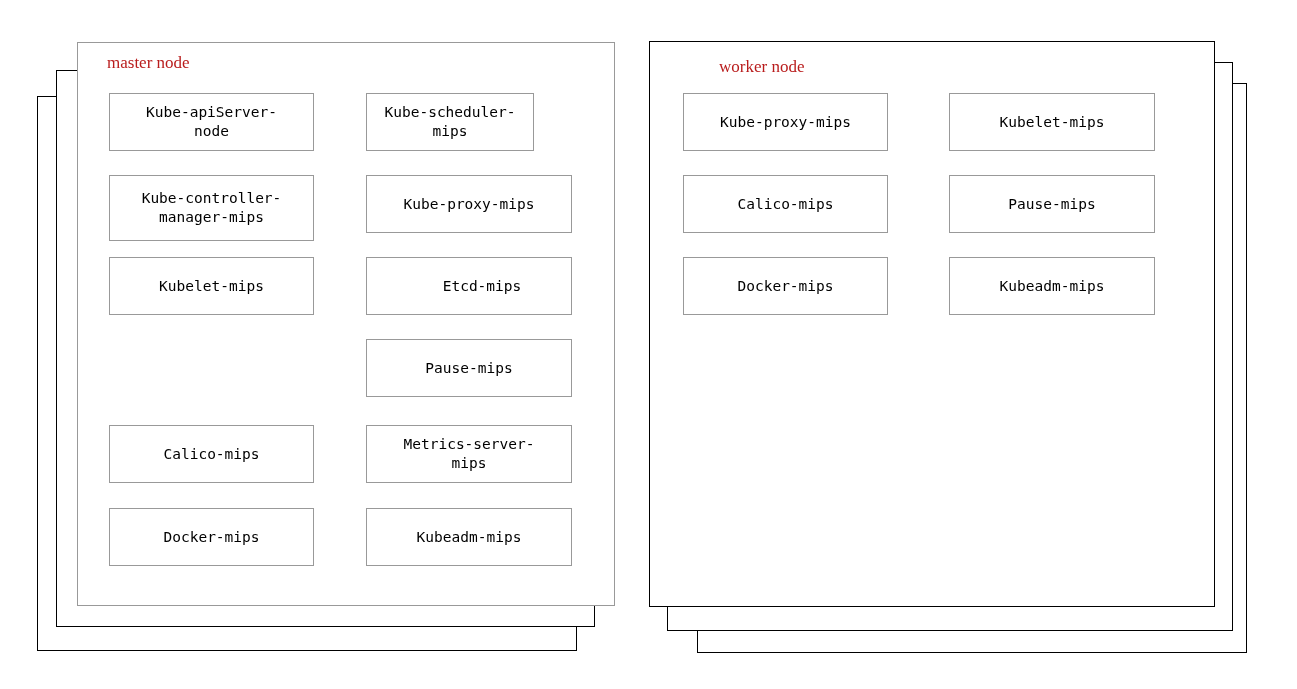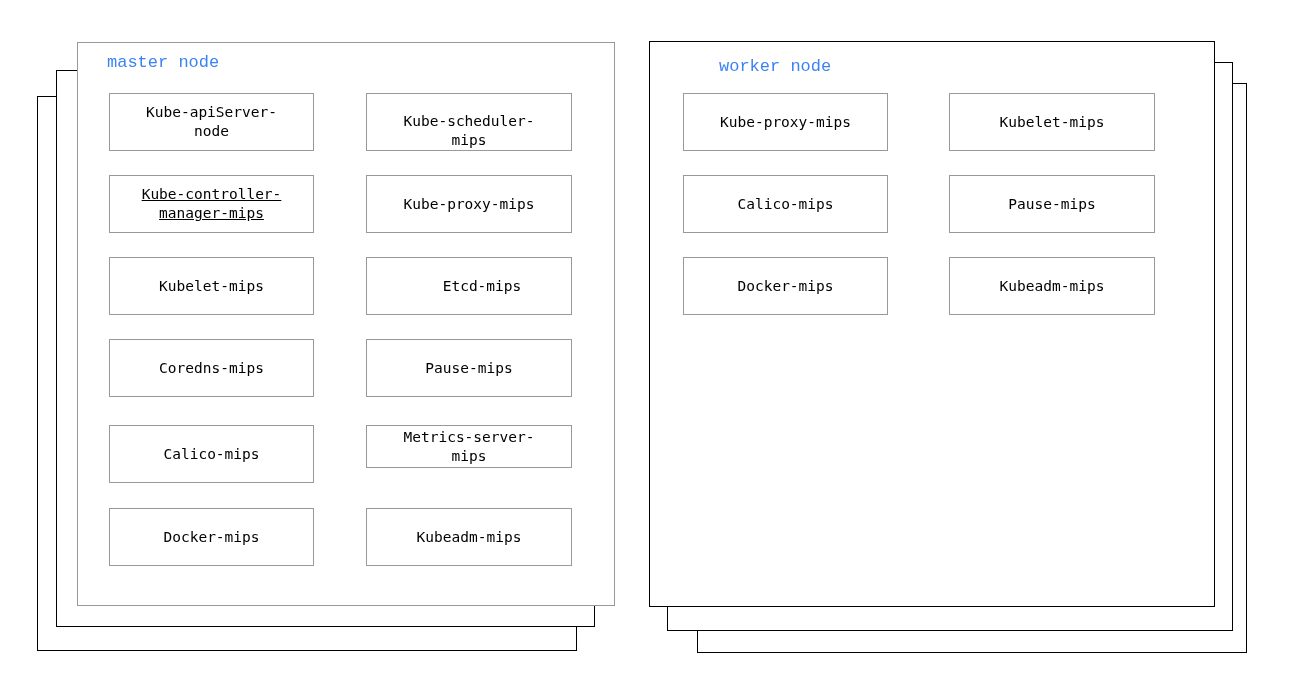--- a/index.html
+++ b/index.html
@@ -45,10 +45,10 @@
 
   .node-title {
     position: absolute;
-    font-family: Liberation Mono, monospace;
+    font-family: Liberation Serif, serif;
     font-size: 17px;
     line-height: 20px;
-    color: #3b82f6;
+    color: #b91c1c;
     white-space: nowrap;
   }
 

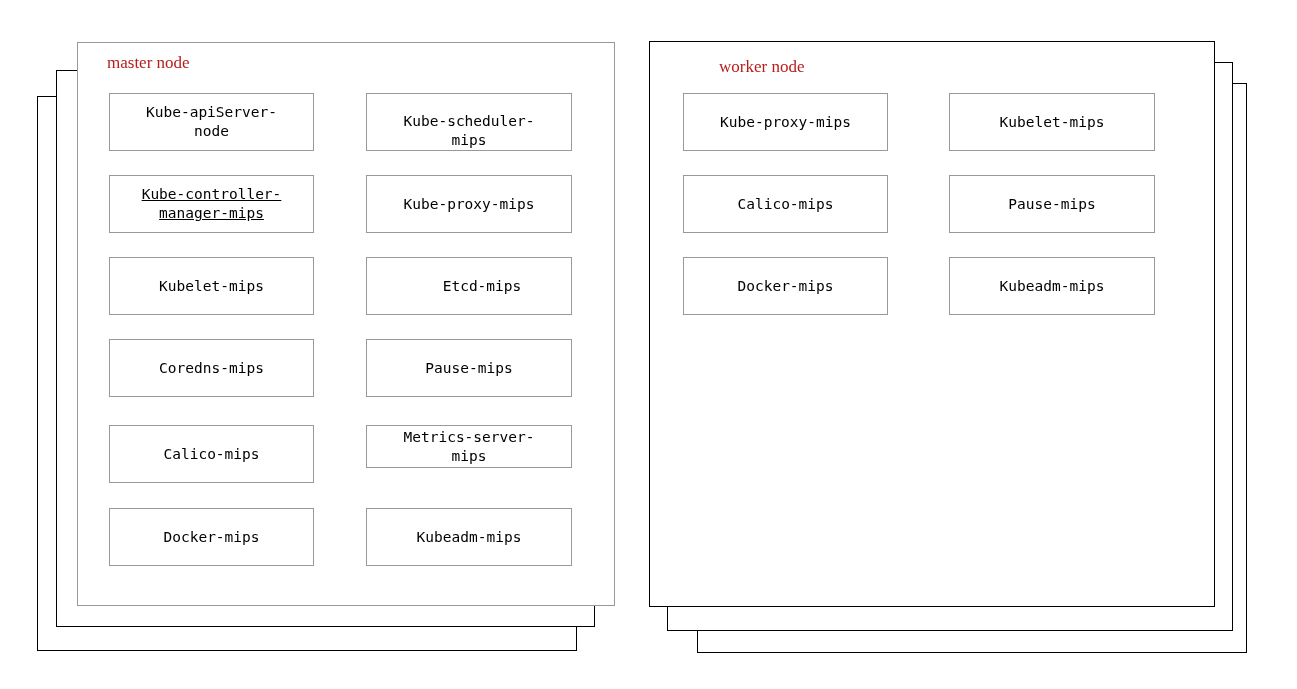--- a/index.html
+++ b/index.html
@@ -102,7 +102,7 @@
       <div class="component-box" style="left: 109px; top: 508px; width: 205px; height: 58px;">
         <span class="component-label">Docker-mips</span>
       </div>
-      <div class="component-box" style="left: 366px; top: 93px; width: 206px; height: 58px; align-items: flex-end;">
+      <div class="component-box" style="left: 366px; top: 93px; width: 168px; height: 58px;">
         <span class="component-label">Kube-scheduler-
 mips</span>
       </div>

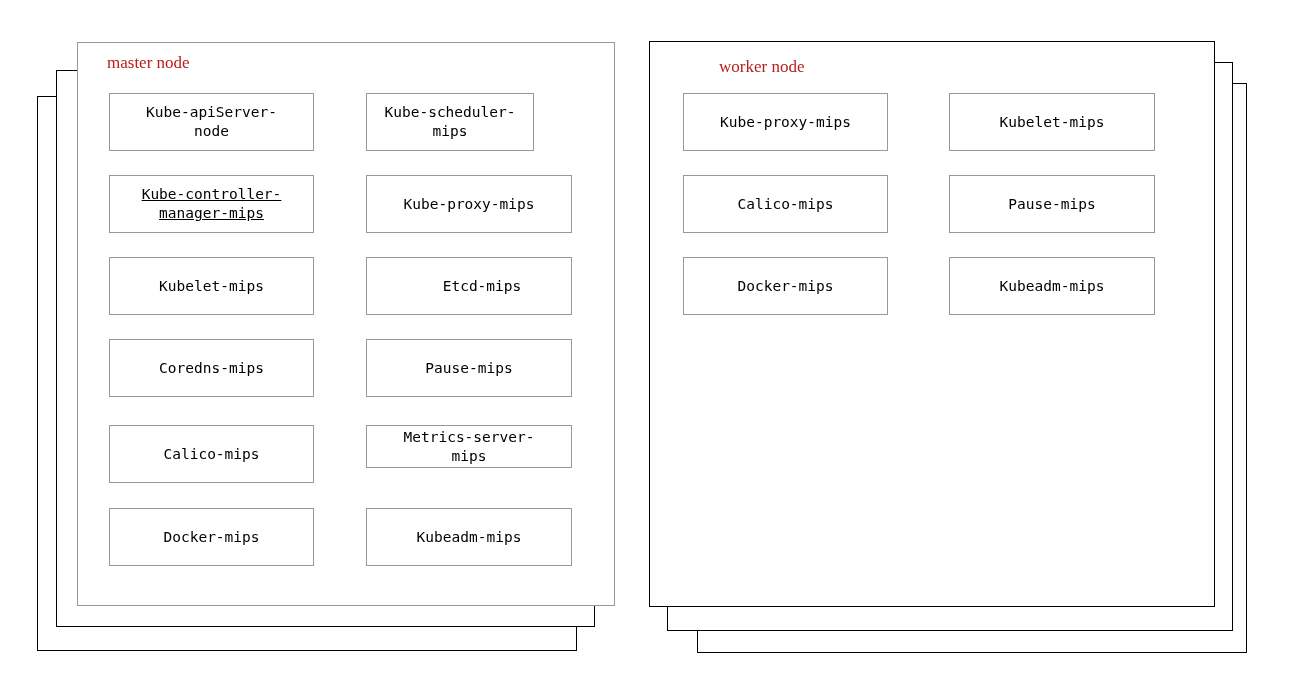--- a/index.html
+++ b/index.html
@@ -86,7 +86,7 @@
         <span class="component-label">Kube-apiServer-
 node</span>
       </div>
-      <div class="component-box" style="left: 109px; top: 175px; width: 205px; height: 58px; text-decoration: underline;">
+      <div class="component-box" style="left: 109px; top: 175px; width: 205px; height: 66px;">
         <span class="component-label">Kube-controller-
 manager-mips</span>
       </div>

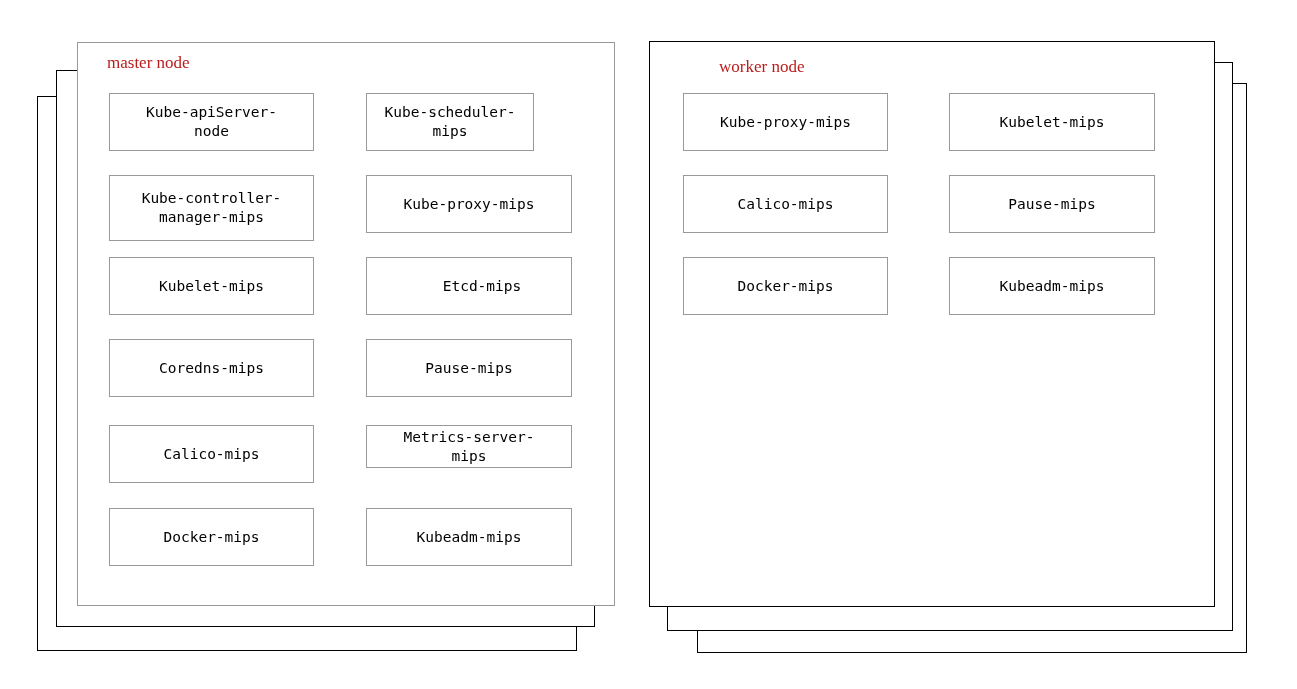--- a/index.html
+++ b/index.html
@@ -93,9 +93,6 @@
       <div class="component-box" style="left: 109px; top: 257px; width: 205px; height: 58px;">
         <span class="component-label">Kubelet-mips</span>
       </div>
-      <div class="component-box" style="left: 109px; top: 339px; width: 205px; height: 58px;">
-        <span class="component-label">Coredns-mips</span>
-      </div>
       <div class="component-box" style="left: 109px; top: 425px; width: 205px; height: 58px;">
         <span class="component-label">Calico-mips</span>
       </div>

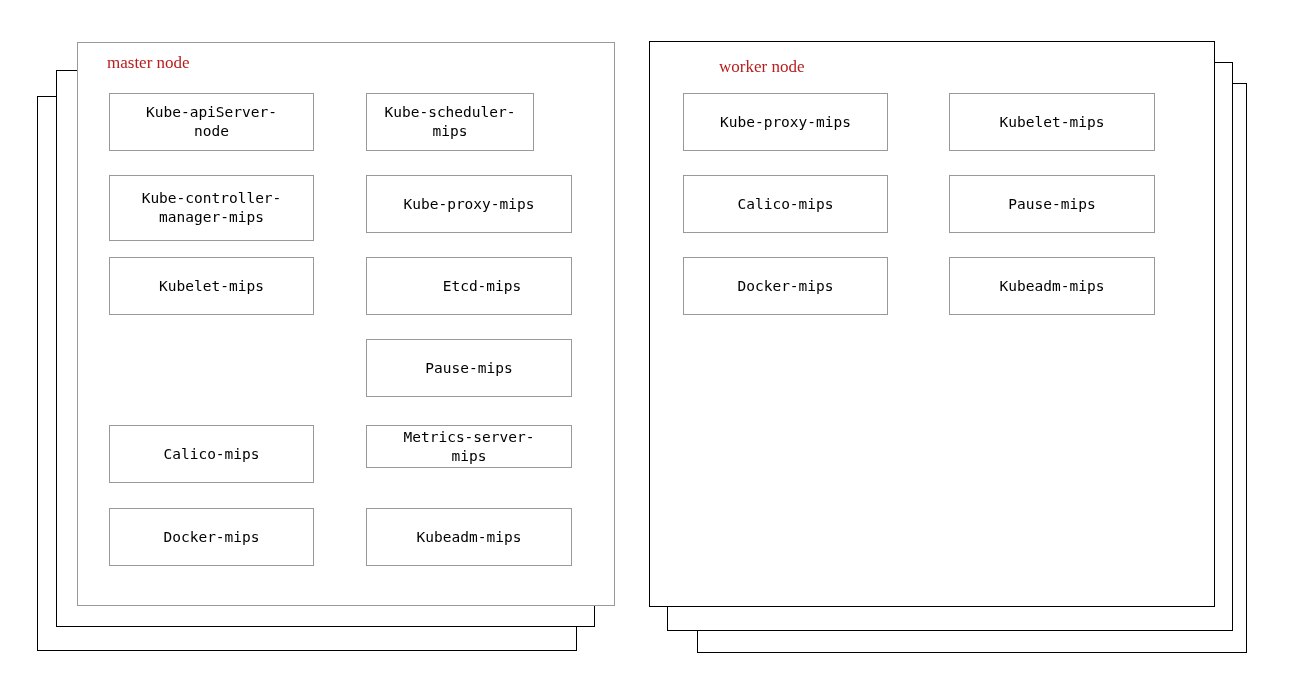--- a/index.html
+++ b/index.html
@@ -112,7 +112,7 @@
       <div class="component-box" style="left: 366px; top: 339px; width: 206px; height: 58px;">
         <span class="component-label">Pause-mips</span>
       </div>
-      <div class="component-box" style="left: 366px; top: 425px; width: 206px; height: 43px;">
+      <div class="component-box" style="left: 366px; top: 425px; width: 206px; height: 58px;">
         <span class="component-label">Metrics-server-
 mips</span>
       </div>

